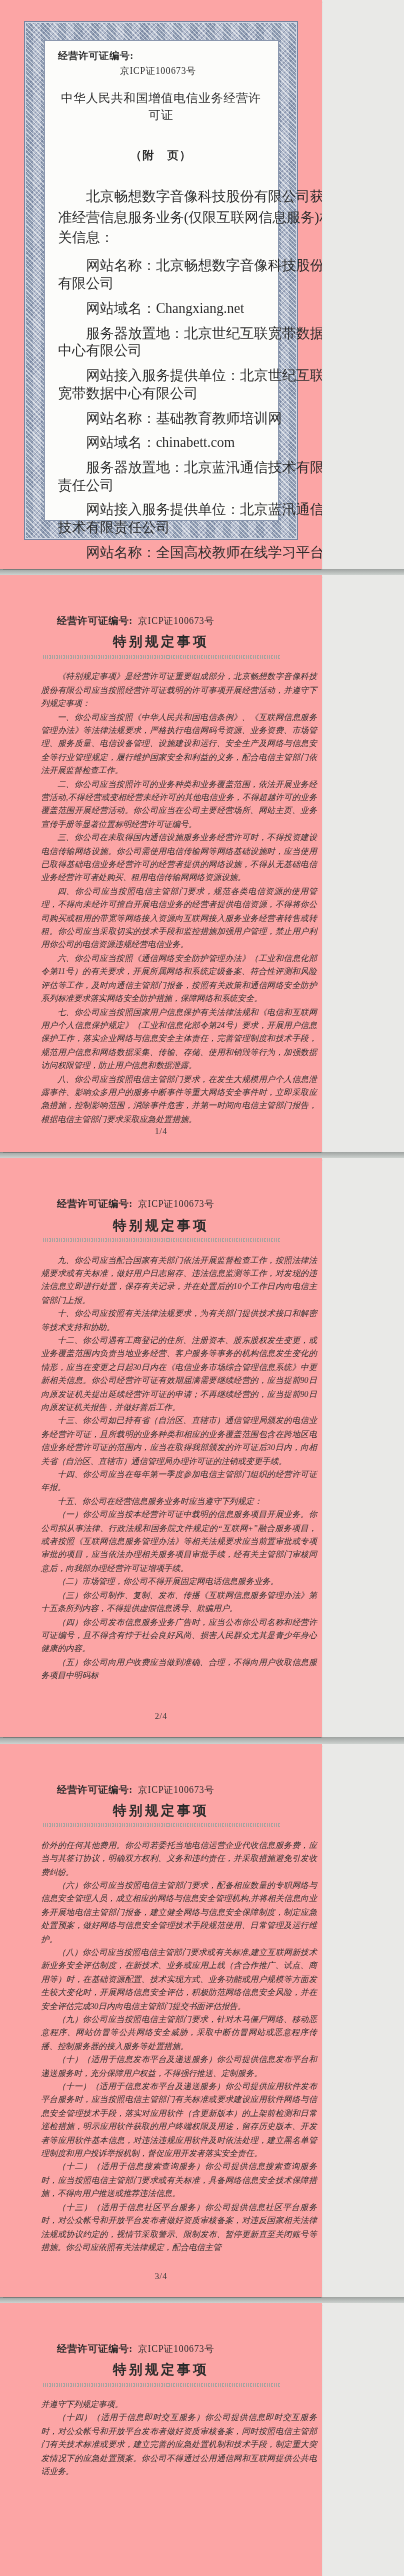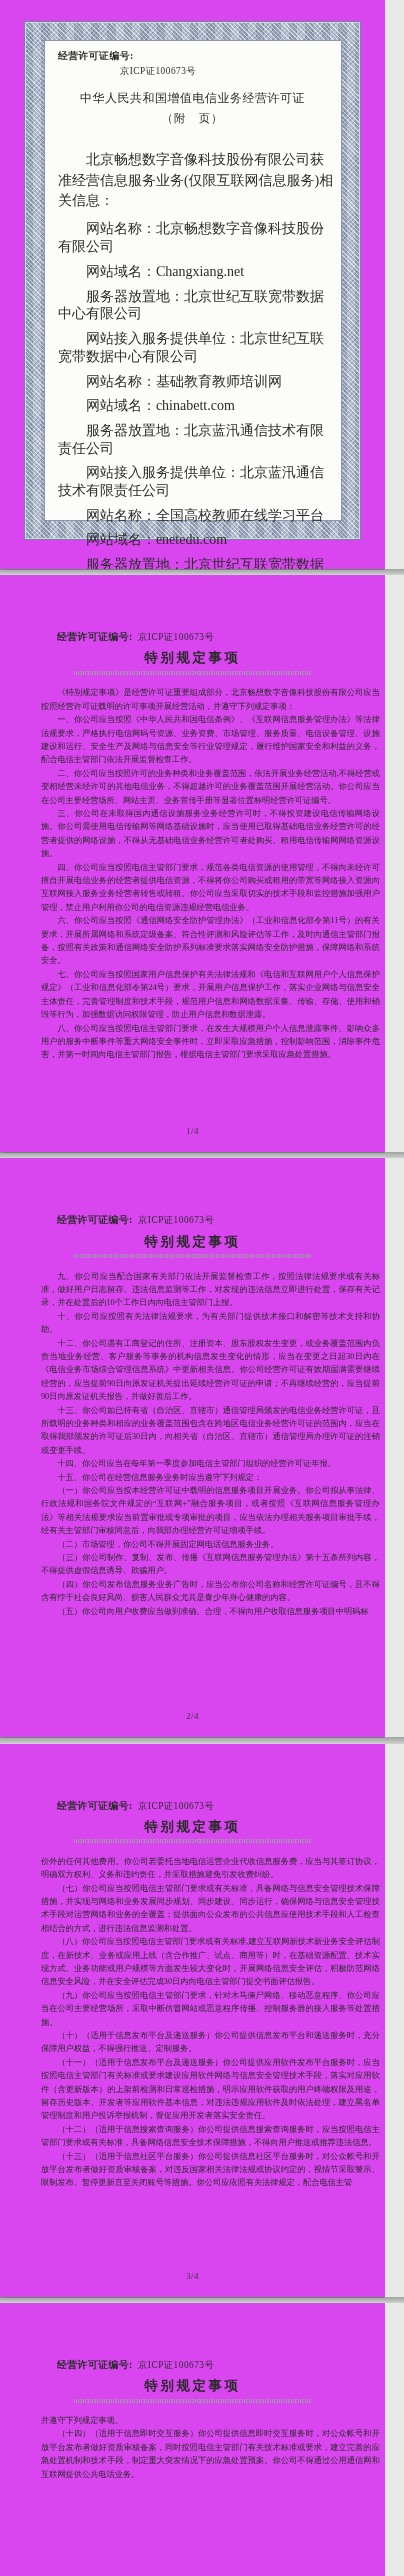--- a/index.html
+++ b/index.html
@@ -13,8 +13,8 @@
   .stage{width:405px;}
   .page{
     position:relative;
-    width:385px;
-    background:#d946ef;
+    width:322px;
+    background:#fca5a5;
     overflow:hidden;
     box-shadow:0 0.5px 1px rgba(0,0,0,.25);
   }

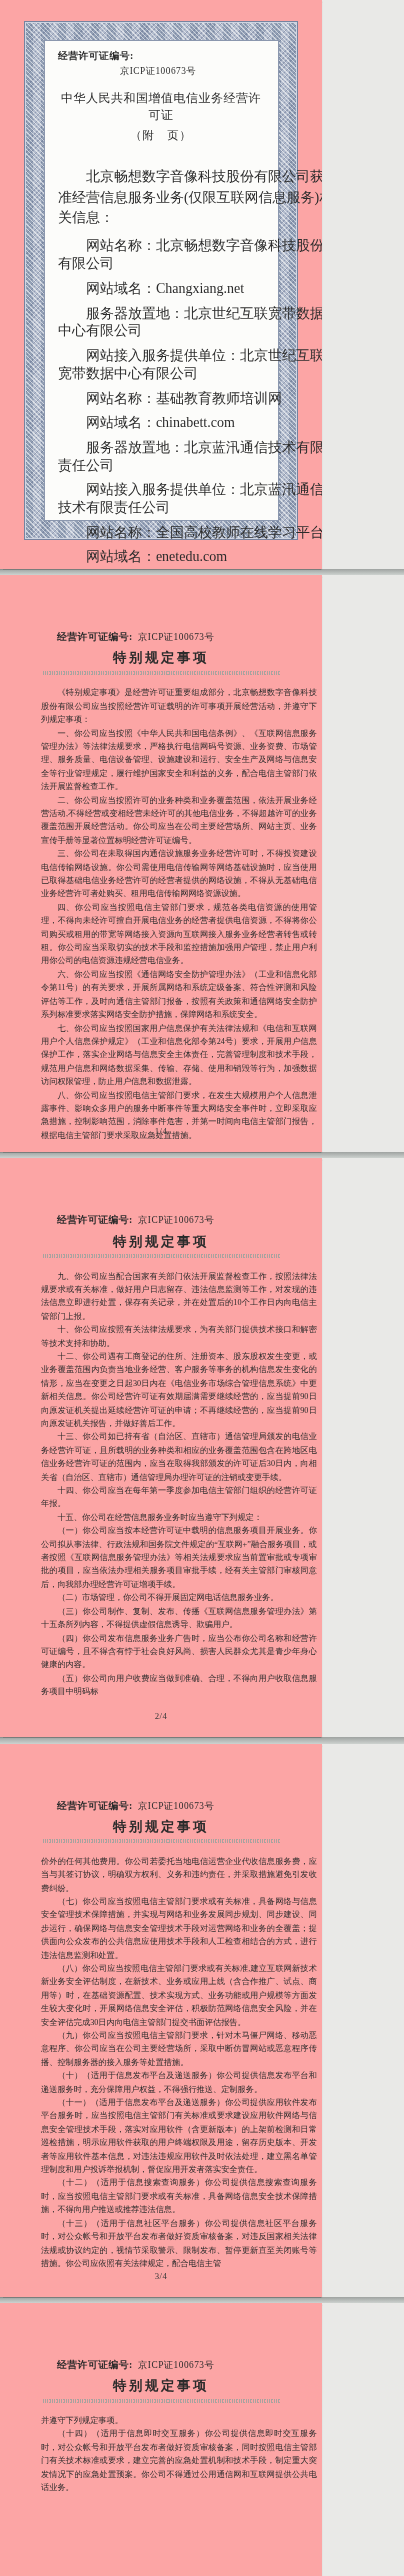--- a/index.html
+++ b/index.html
@@ -50,10 +50,10 @@
     letter-spacing:0.5px;
   }
   .cert-subtitle{
-    margin-top:4px;
+    margin-top:24px;
     text-align:center;
     font-size:11.3px;
-    font-weight:normal;
+    font-weight:bold;
     letter-spacing:1px;
   }
   .cert-body{width:278px;margin:24px auto 0 auto;font-size:14px;font-weight:500;}

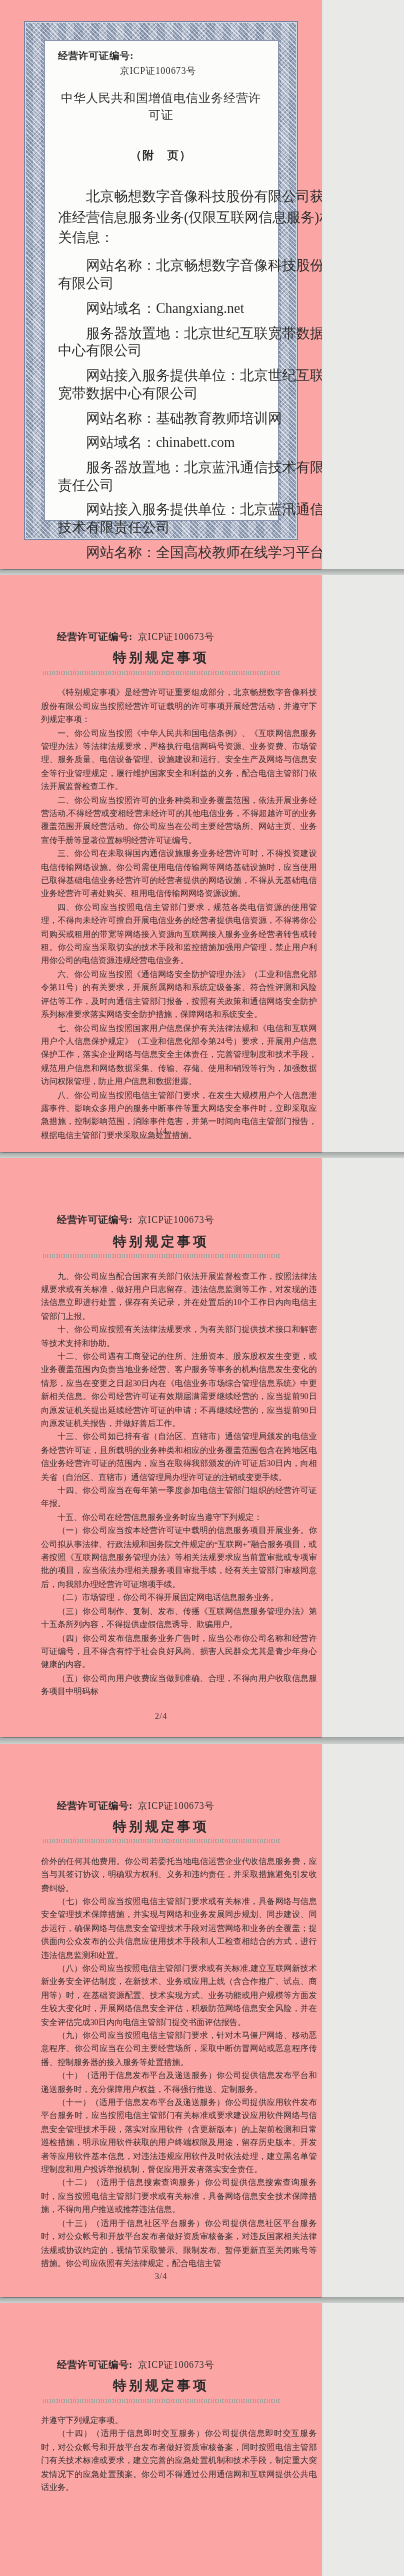--- a/index.html
+++ b/index.html
@@ -61,7 +61,7 @@
   .cert-field{margin:0 0 6.7px 0;text-indent:2em;line-height:1.28;}
 
   
-  .sp-page{padding-top:56px;box-sizing:border-box;}
+  .sp-page{padding-top:40px;box-sizing:border-box;}
   .sp-p1{height:577px;}
   .sp-p2{height:579px;}
   .sp-p3{height:553px;}

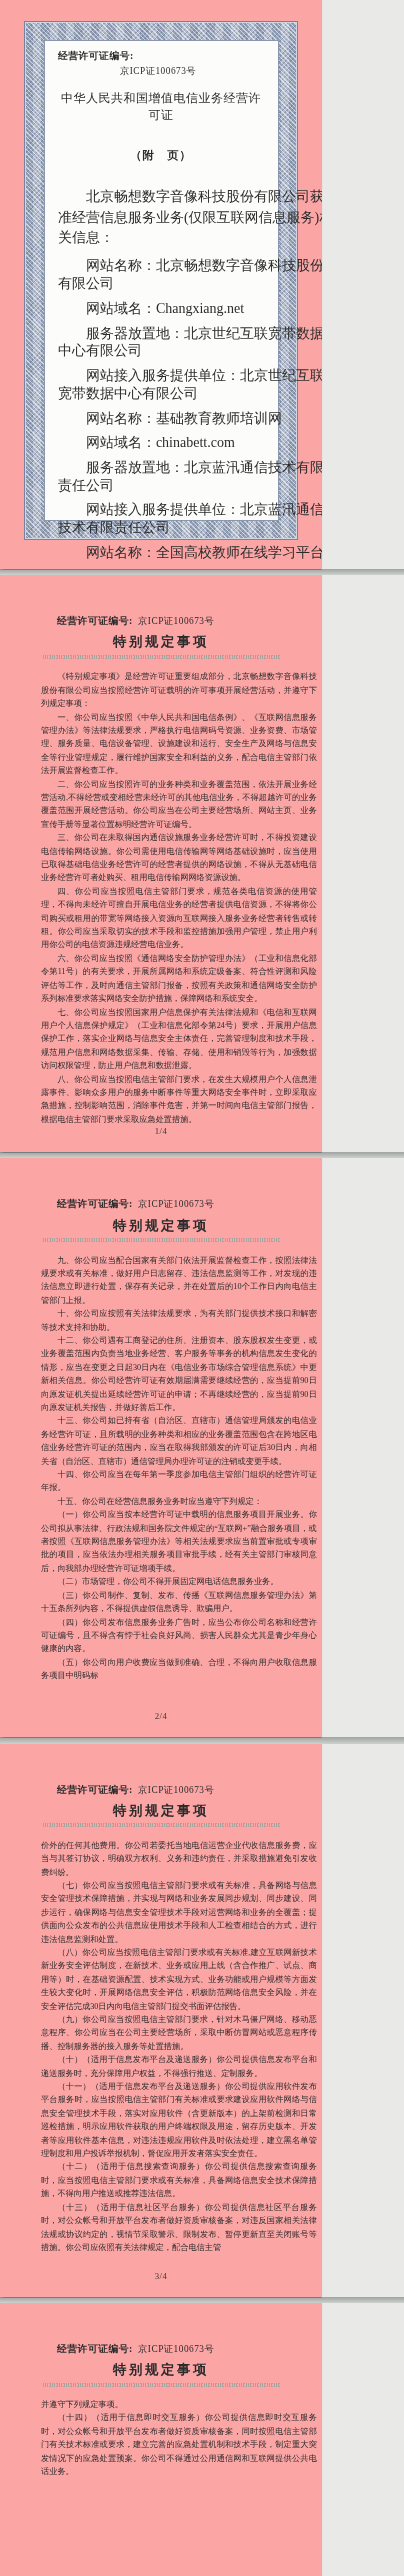--- a/index.html
+++ b/index.html
@@ -91,6 +91,7 @@
     line-height:13.4px;
     text-align:justify;
     text-indent:2em;
+    font-style:italic;
   }
   .para.noindent{text-indent:0;}
   .folio{

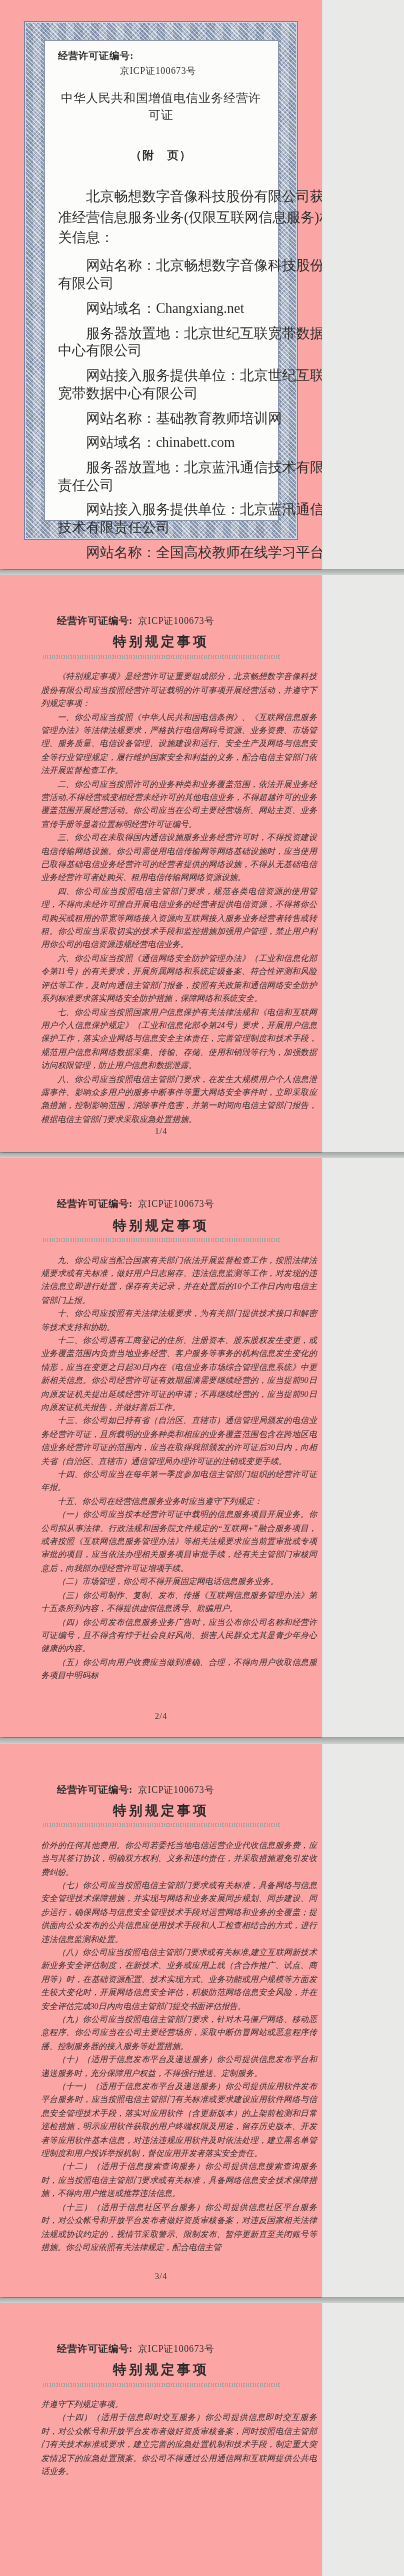--- a/index.html
+++ b/index.html
@@ -226,6 +226,7 @@
 
         <p class="para noindent">价外的任何其他费用。你公司若委托当地电信运营企业代收信息服务费，应当与其签订协议，明确双方权利、义务和违约责任，并采取措施避免引发收费纠纷。</p>
 
+        <p class="para">（六）你公司应当按照电信主管部门要求，配备相应数量的专职网络与信息安全管理人员，成立相应的网络与信息安全管理机构,并将相关信息向业务开展地电信主管部门报备，建立健全网络与信息安全保障制度，制定应急处置预案，做好网络与信息安全管理技术手段规范使用、日常管理及运行维护。</p>
 
         <p class="para">（七）你公司应当按照电信主管部门要求或有关标准，具备网络与信息安全管理技术保障措施，并实现与网络和业务发展同步规划、同步建设、同步运行，确保网络与信息安全管理技术手段对运营网络和业务的全覆盖；提供面向公众发布的公共信息应使用技术手段和人工检查相结合的方式，进行违法信息监测和处置。</p>
 

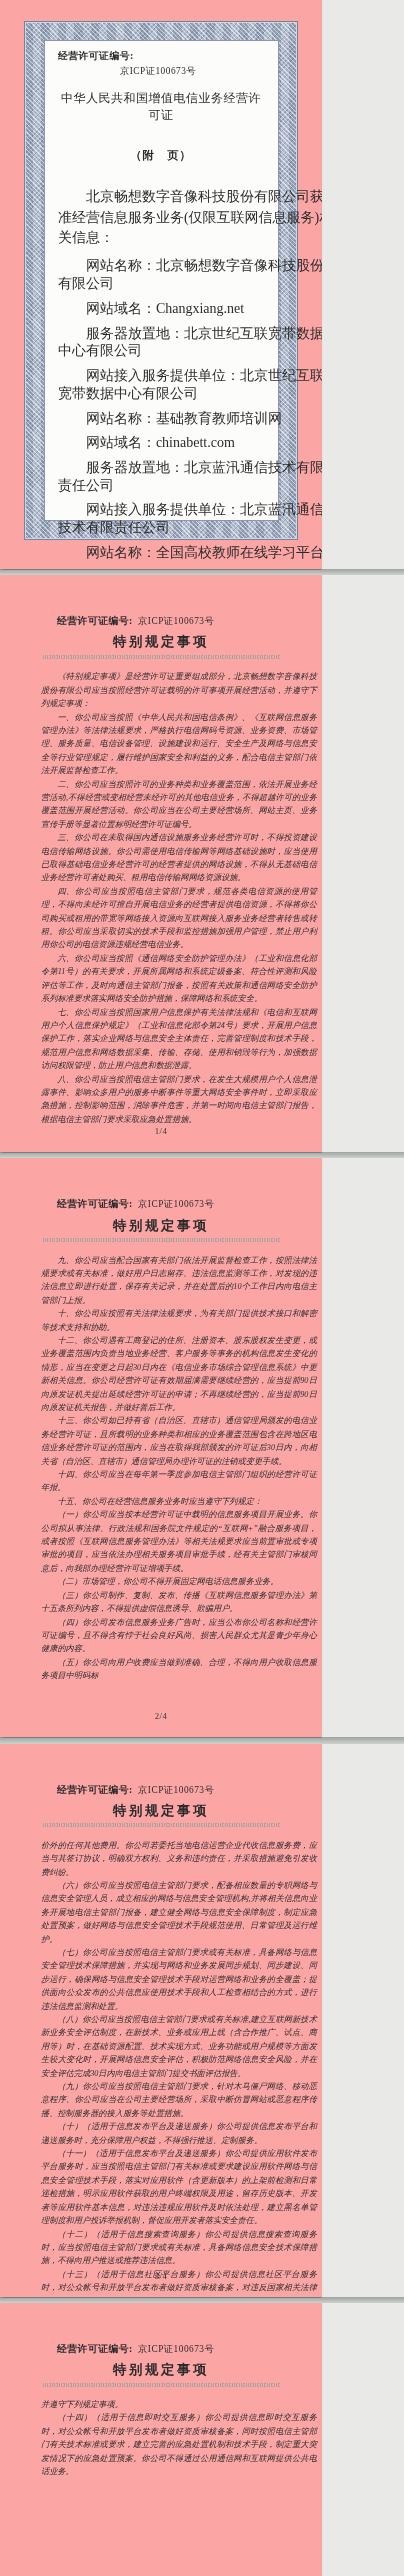--- a/index.html
+++ b/index.html
@@ -228,7 +228,6 @@
 
         <p class="para">（六）你公司应当按照电信主管部门要求，配备相应数量的专职网络与信息安全管理人员，成立相应的网络与信息安全管理机构,并将相关信息向业务开展地电信主管部门报备，建立健全网络与信息安全保障制度，制定应急处置预案，做好网络与信息安全管理技术手段规范使用、日常管理及运行维护。</p>
 
-        <p class="para">（七）你公司应当按照电信主管部门要求或有关标准，具备网络与信息安全管理技术保障措施，并实现与网络和业务发展同步规划、同步建设、同步运行，确保网络与信息安全管理技术手段对运营网络和业务的全覆盖；提供面向公众发布的公共信息应使用技术手段和人工检查相结合的方式，进行违法信息监测和处置。</p>
 
         <p class="para">（八）你公司应当按照电信主管部门要求或有关标准,建立互联网新技术新业务安全评估制度，在新技术、业务或应用上线（含合作推广、试点、商用等）时，在基础资源配置、技术实现方式、业务功能或用户规模等方面发生较大变化时，开展网络信息安全评估，积极防范网络信息安全风险，并在安全评估完成30日内向电信主管部门提交书面评估报告。</p>
 

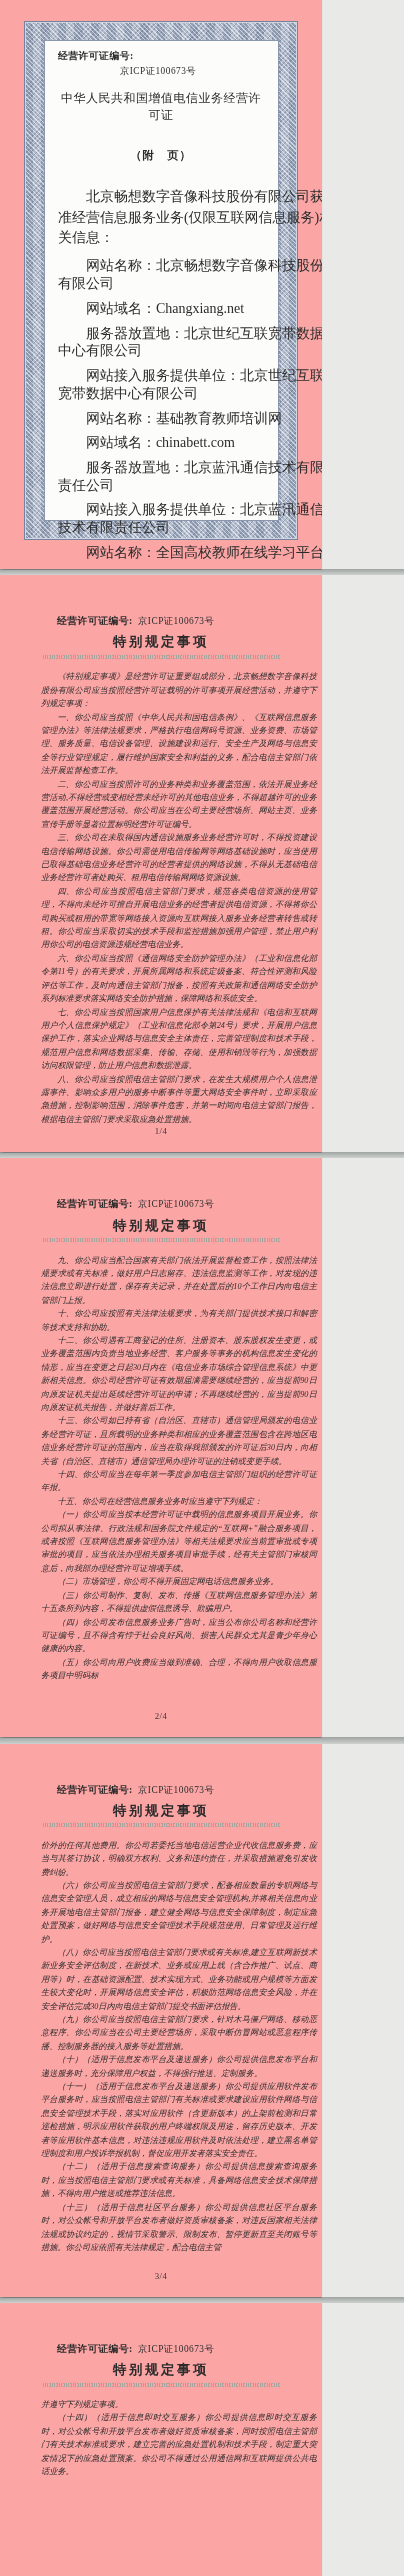--- a/index.html
+++ b/index.html
@@ -231,7 +231,7 @@
 
         <p class="para">（八）你公司应当按照电信主管部门要求或有关标准,建立互联网新技术新业务安全评估制度，在新技术、业务或应用上线（含合作推广、试点、商用等）时，在基础资源配置、技术实现方式、业务功能或用户规模等方面发生较大变化时，开展网络信息安全评估，积极防范网络信息安全风险，并在安全评估完成30日内向电信主管部门提交书面评估报告。</p>
 
-        <p class="para">（九）你公司应当按照电信主管部门要求，针对木马僵尸网络、移动恶意程序、你公司应当在公司主要经营场所，采取中断仿冒网站或恶意程序传播、控制服务器的接入服务等处置措施。</p>
+        <p class="para">（九）你公司应当按照电信主管部门要求，针对木马僵尸网络、移动恶意程序、网站仿冒等公共网络安全威胁，采取中断仿冒网站或恶意程序传播、控制服务器的接入服务等处置措施。</p>
 
         <p class="para">（十）（适用于信息发布平台及递送服务）你公司提供信息发布平台和递送服务时，充分保障用户权益，不得强行推送、定制服务。</p>
 

